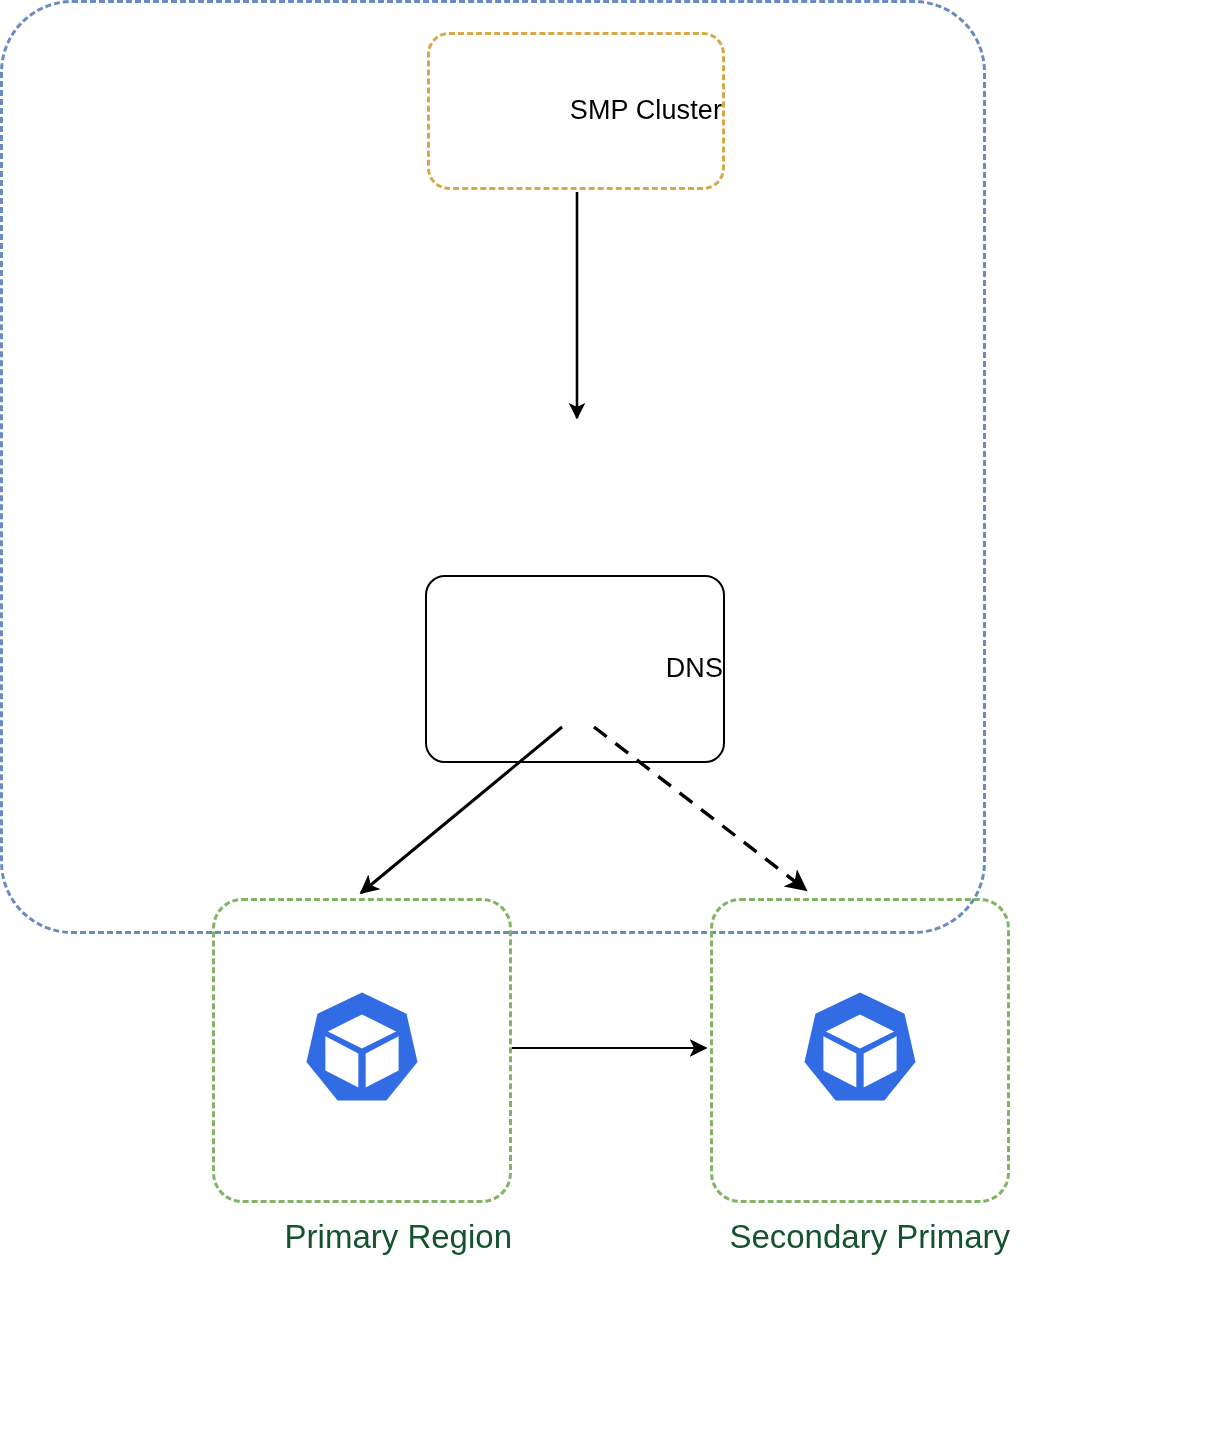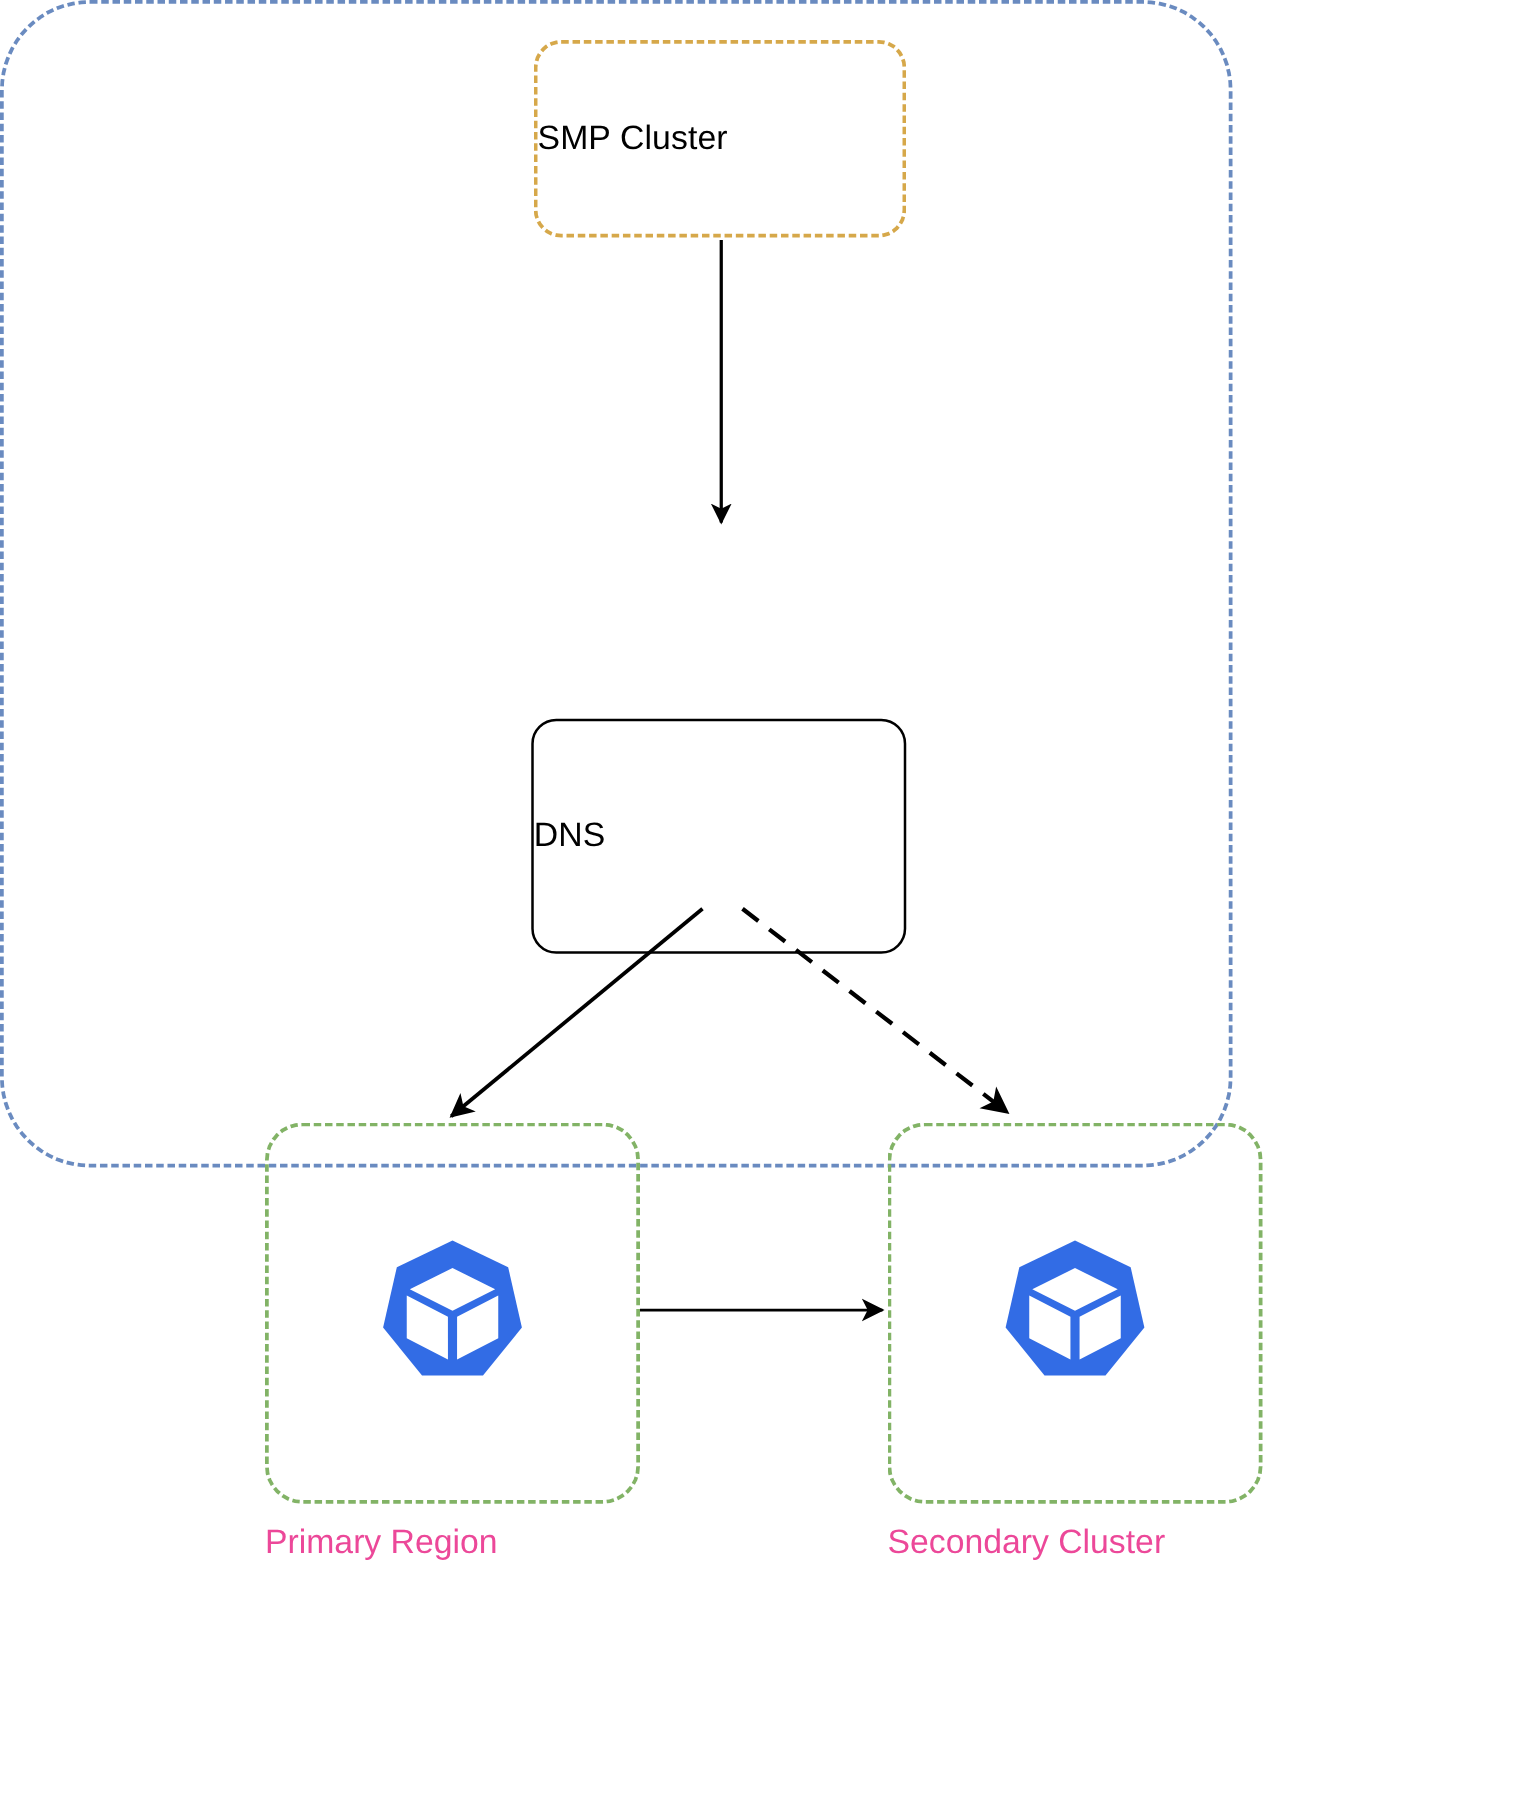--- a/index.html
+++ b/index.html
@@ -29,7 +29,7 @@
     background: transparent;
     display: flex;
     align-items: center;
-    justify-content: flex-start;
+    justify-content: flex-end;
   }
 
   .box-label {

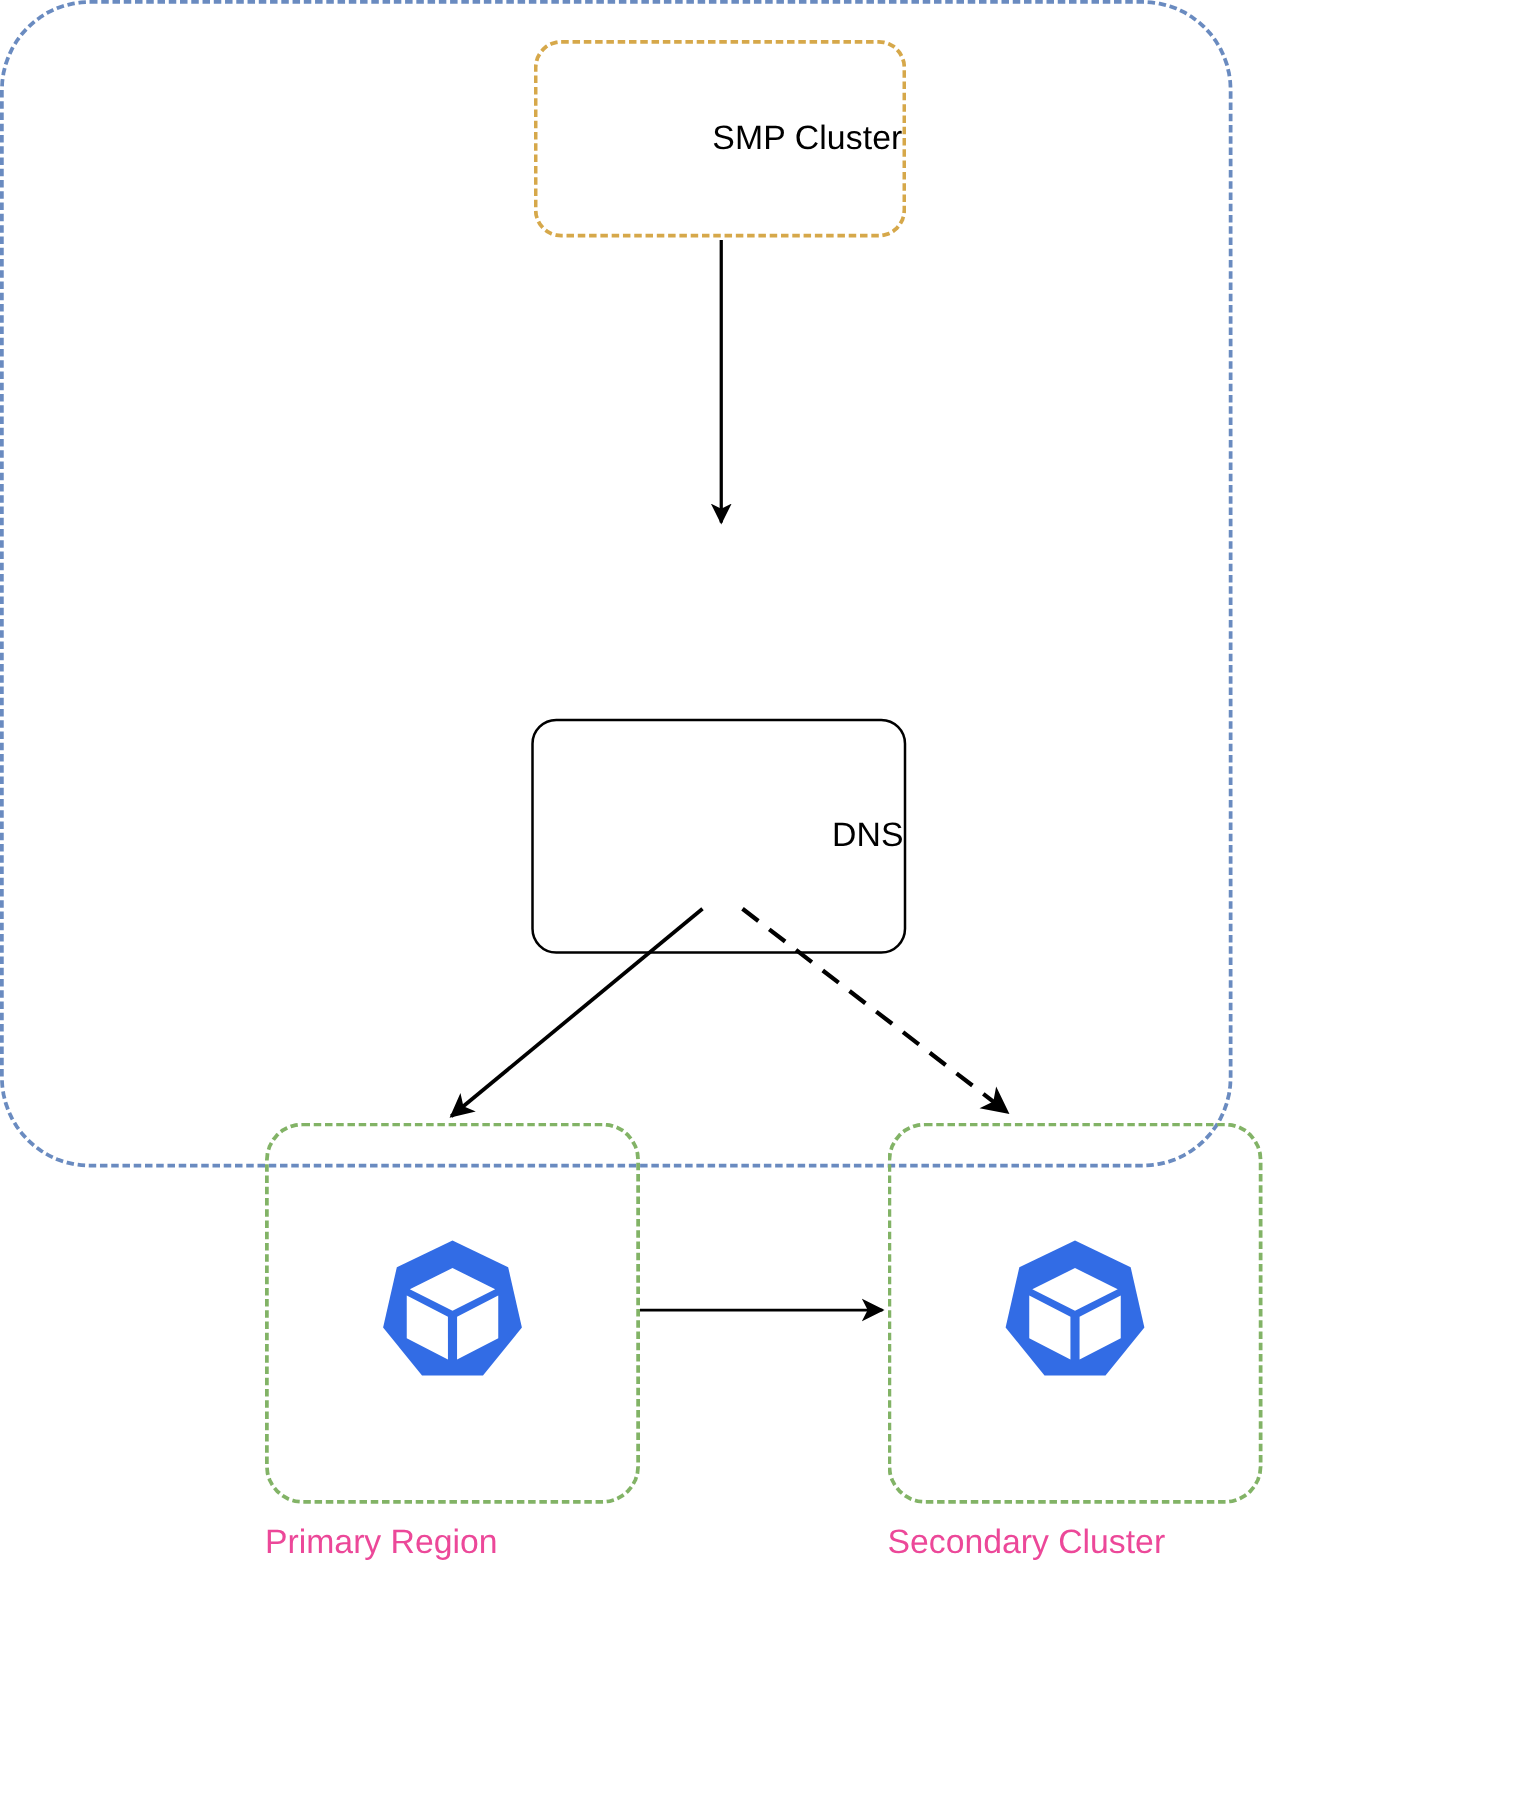--- a/index.html
+++ b/index.html
@@ -93,9 +93,9 @@
     position: absolute;
     top: 1218px;
     width: 300px;
-    text-align: left;
-    font-size: 27px;
-    color: #ec4899;
+    text-align: right;
+    font-size: 33px;
+    color: #14532d;
     white-space: nowrap;
   }
   #caption-primary   { left: 212px; }

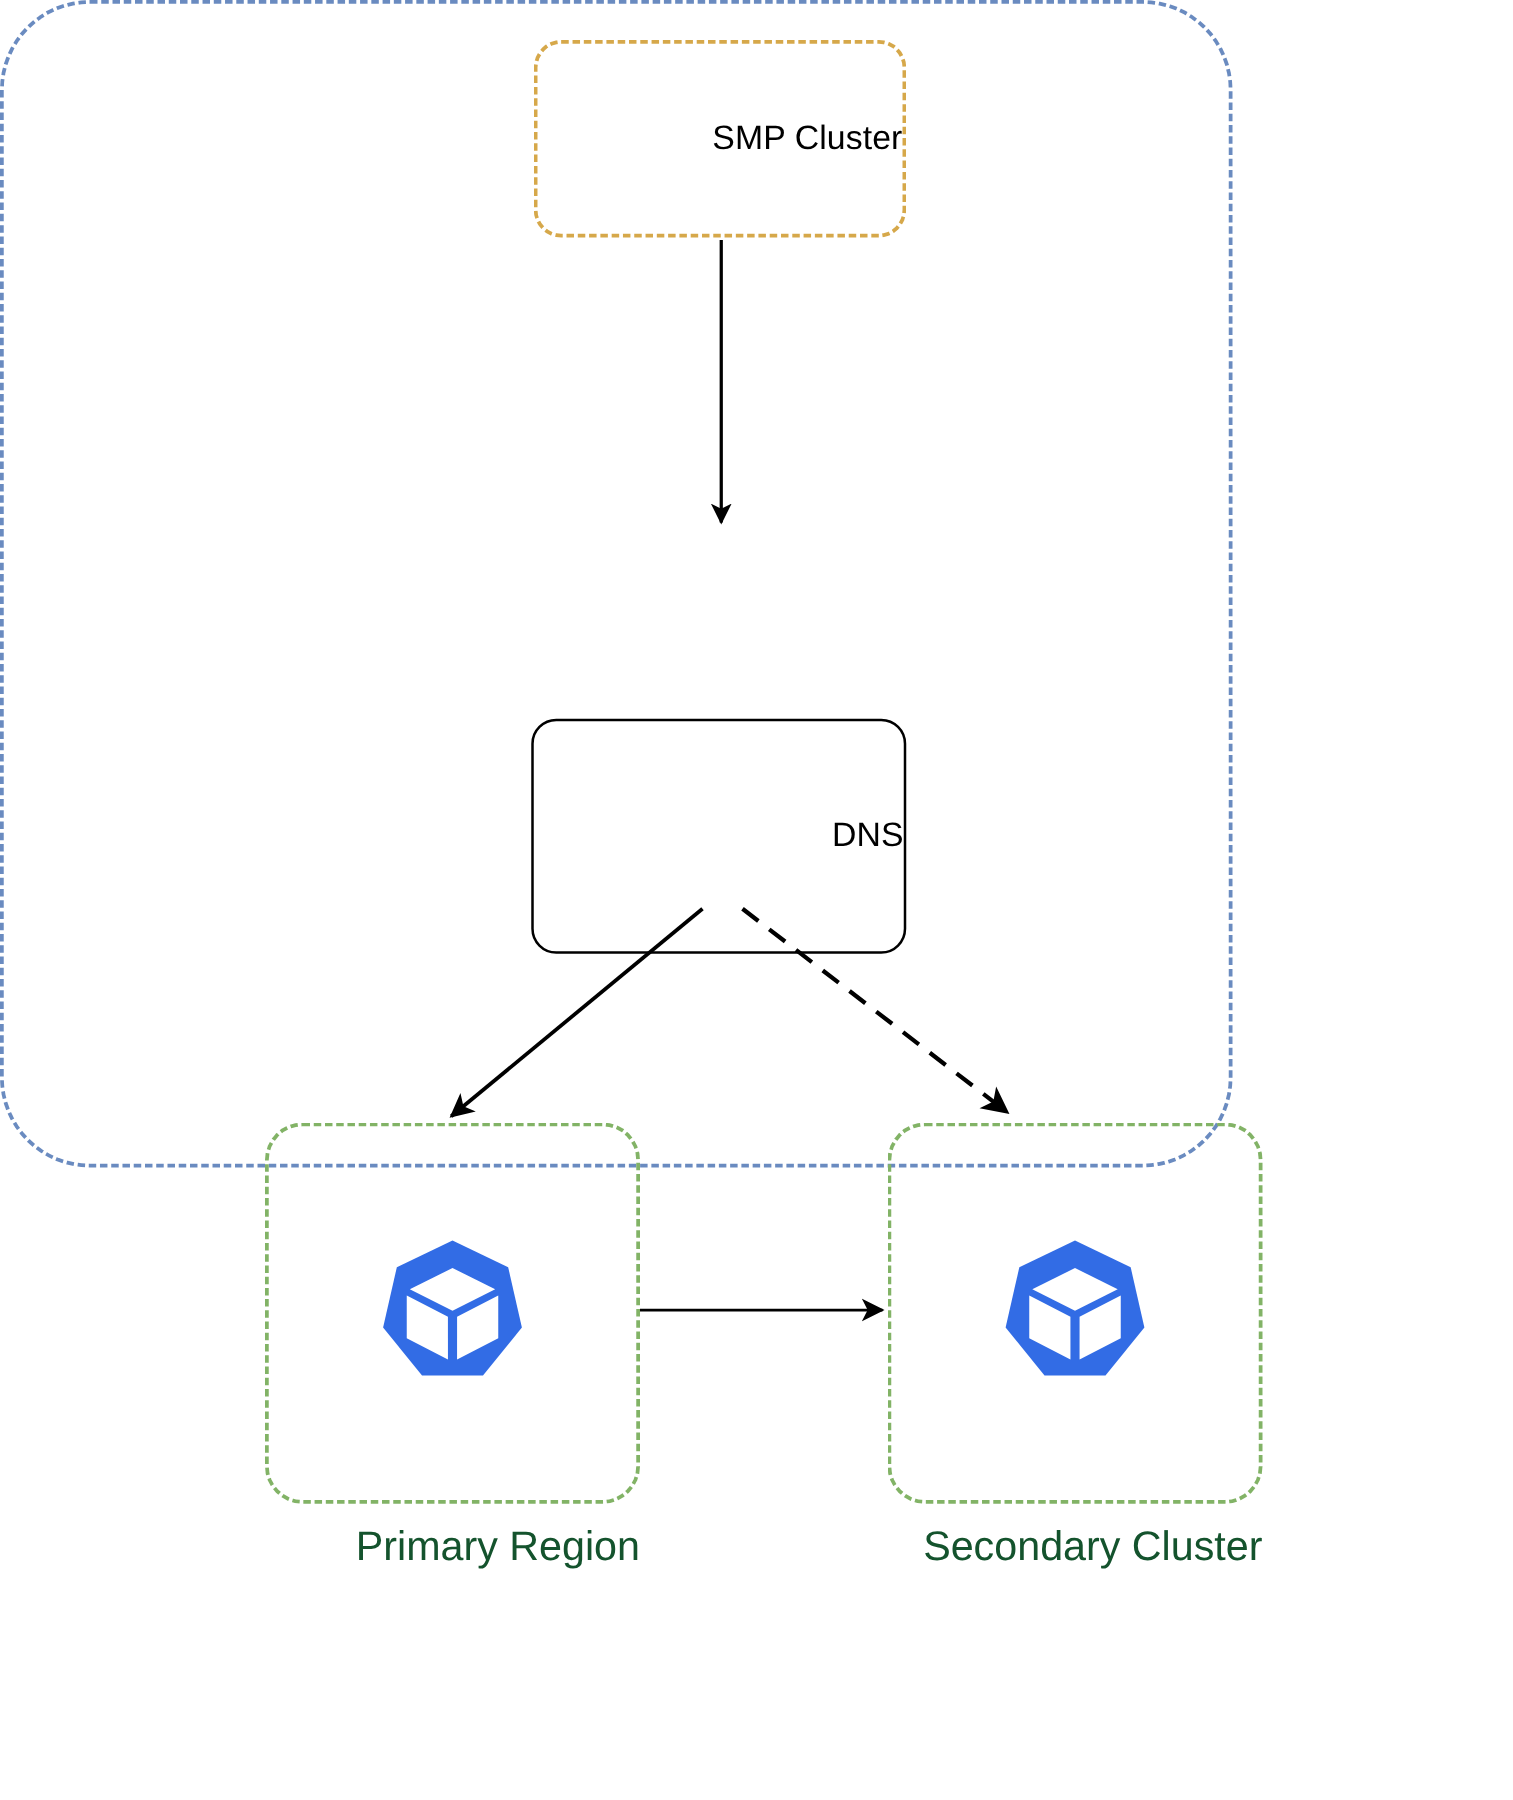--- a/index.html
+++ b/index.html
@@ -159,7 +159,7 @@
       </svg>
     </span>
   </div>
-  <div class="region-caption" id="caption-secondary">Secondary Cluster</div>
+  <div class="region-caption" id="caption-secondary">Secondary Primary</div>
 
   <svg id="connectors">
     <defs>

